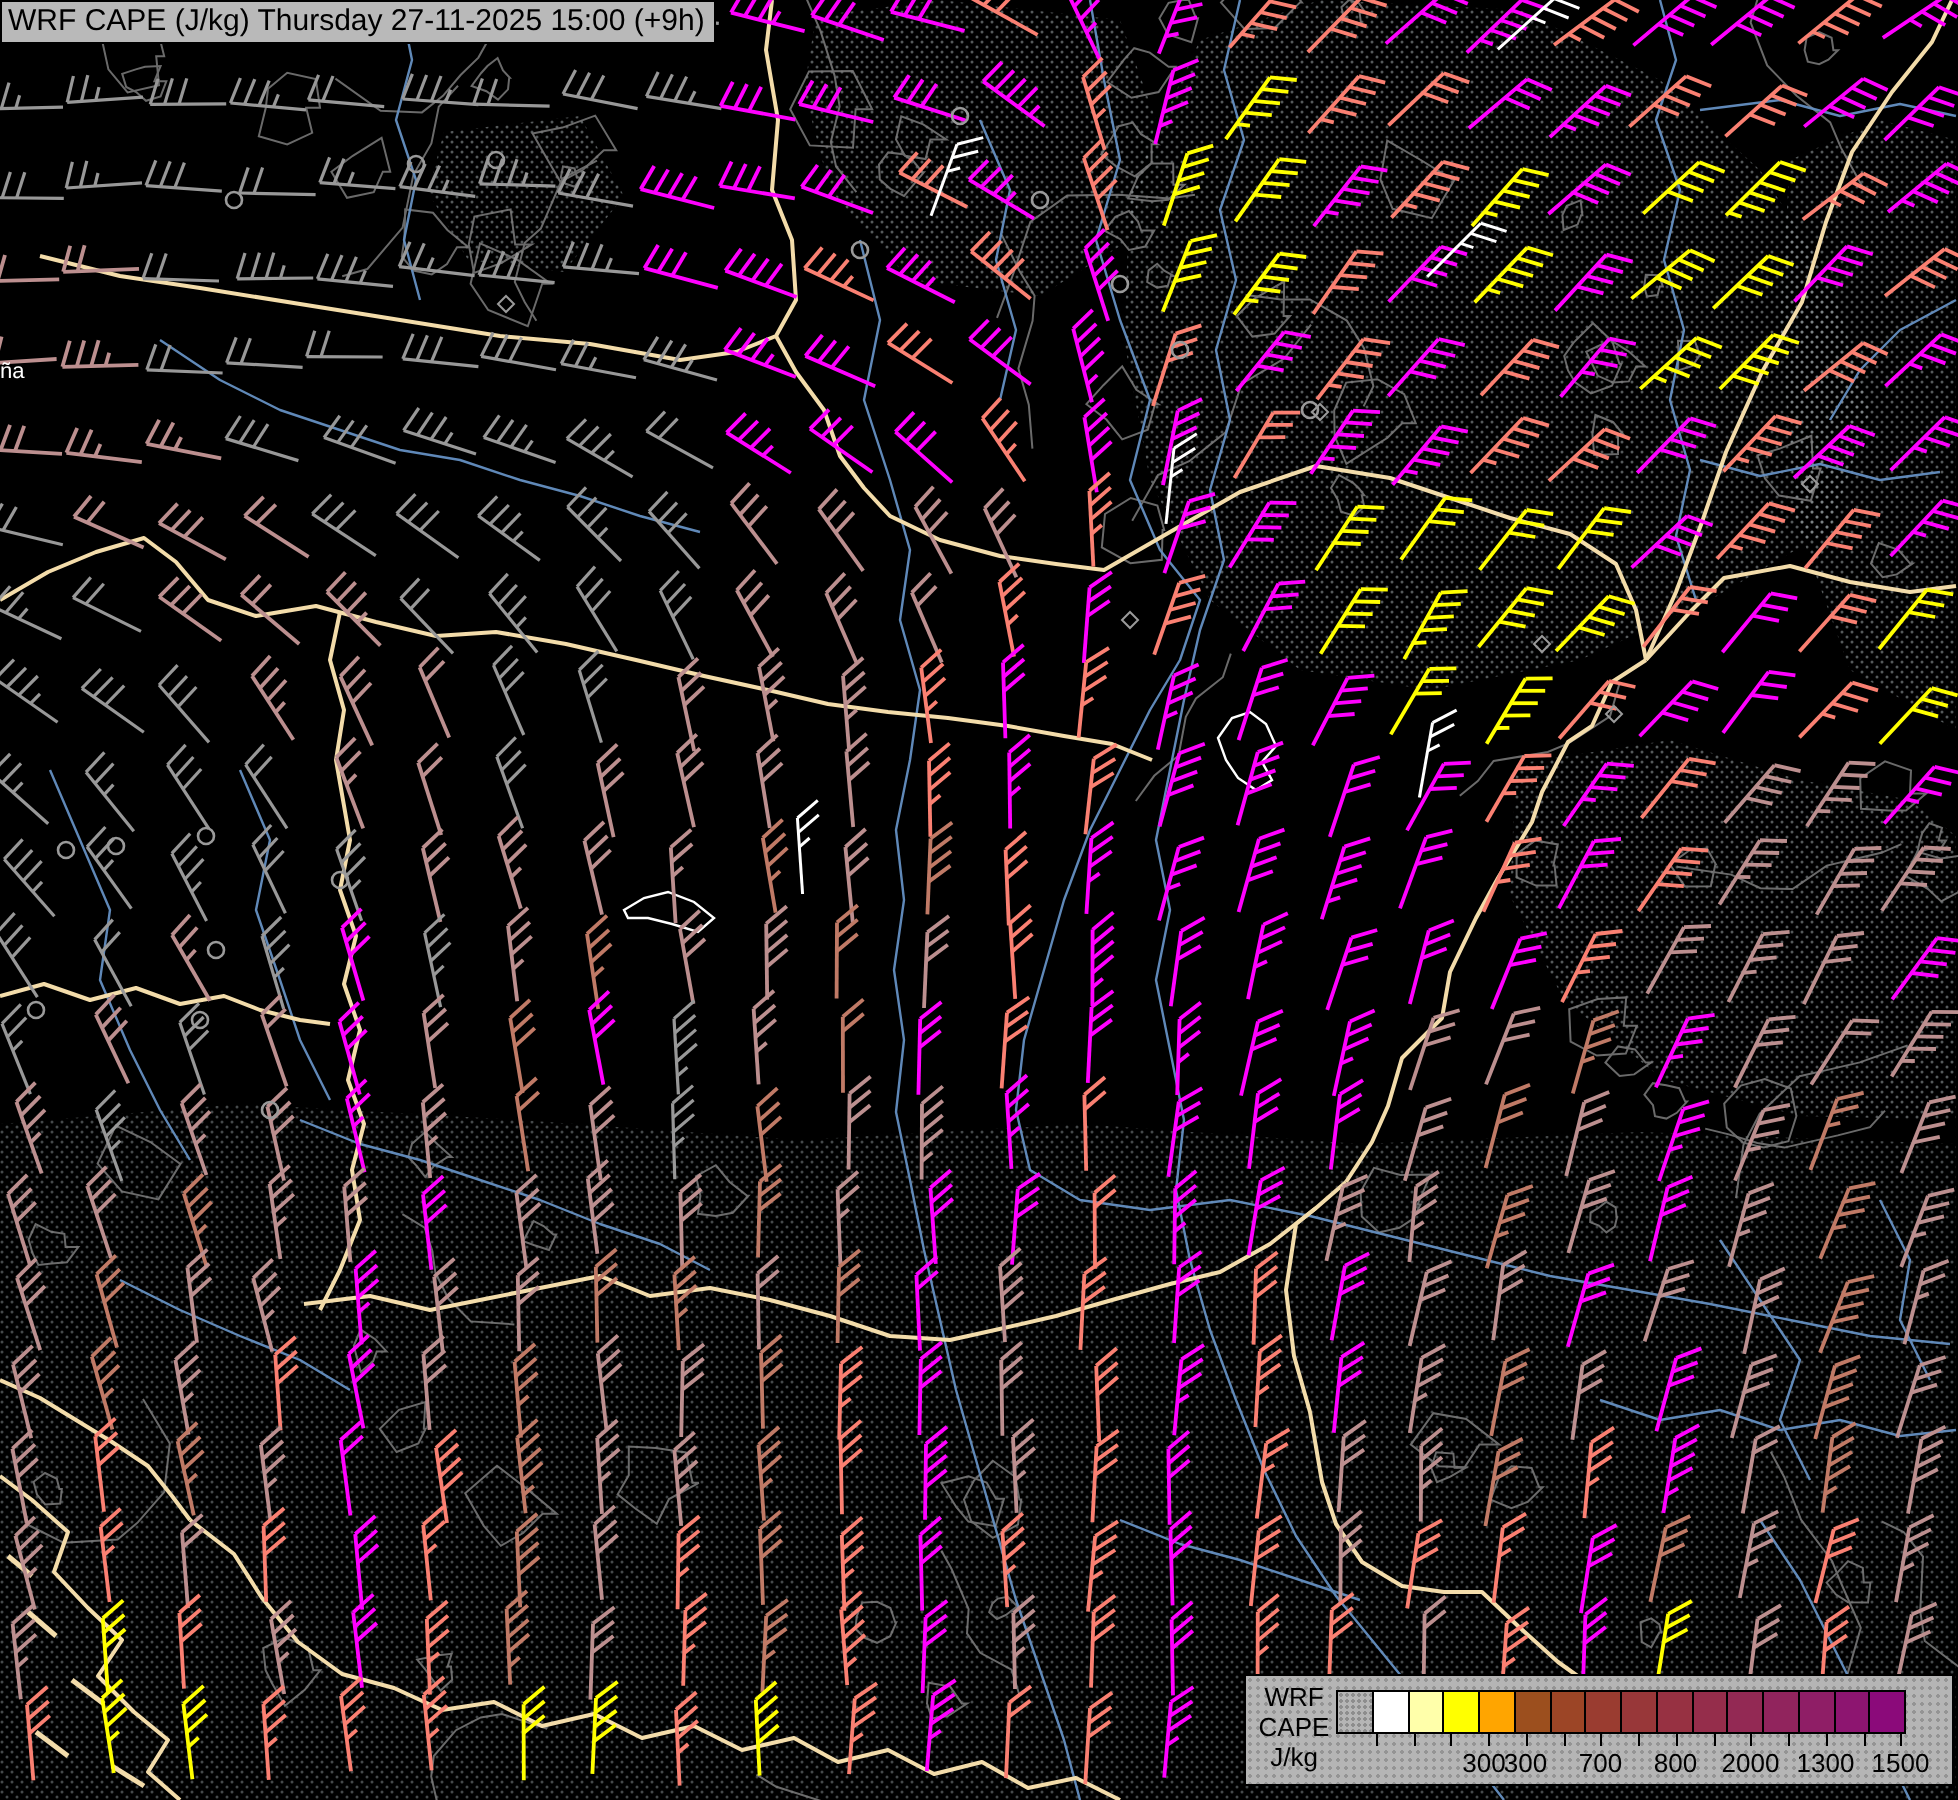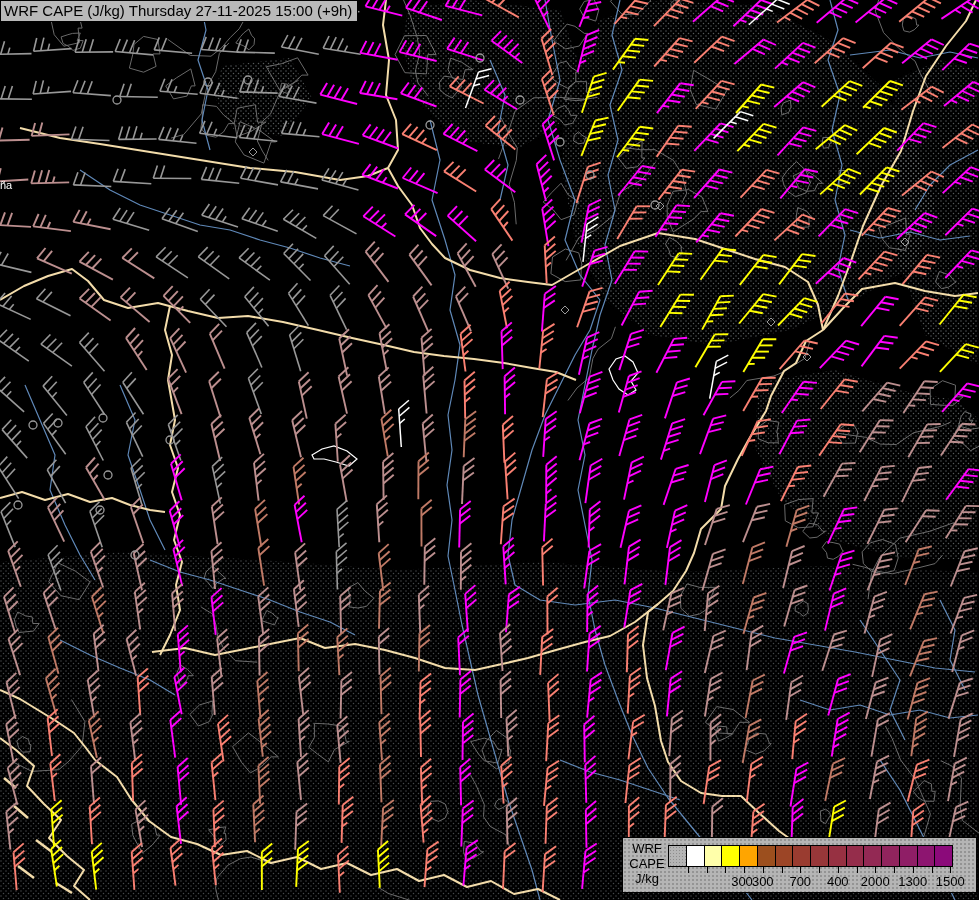--- a/index.html
+++ b/index.html
@@ -3565,7 +3565,7 @@
         <div class="legend-num" style="left: 105px; margin-left: 14px;">300</div>
         <div class="legend-num" style="left: 139.75px;">300</div>
         <div class="legend-num" style="left: 177.25px;">700</div>
-        <div class="legend-num" style="left: 214.75px;">400</div>
+        <div class="legend-num" style="left: 214.75px;">800</div>
         <div class="legend-num" style="left: 252.25px;">2000</div>
         <div class="legend-num" style="left: 289.75px;">1300</div>
         <div class="legend-num" style="left: 327.25px; text-align: right;">1500</div>

